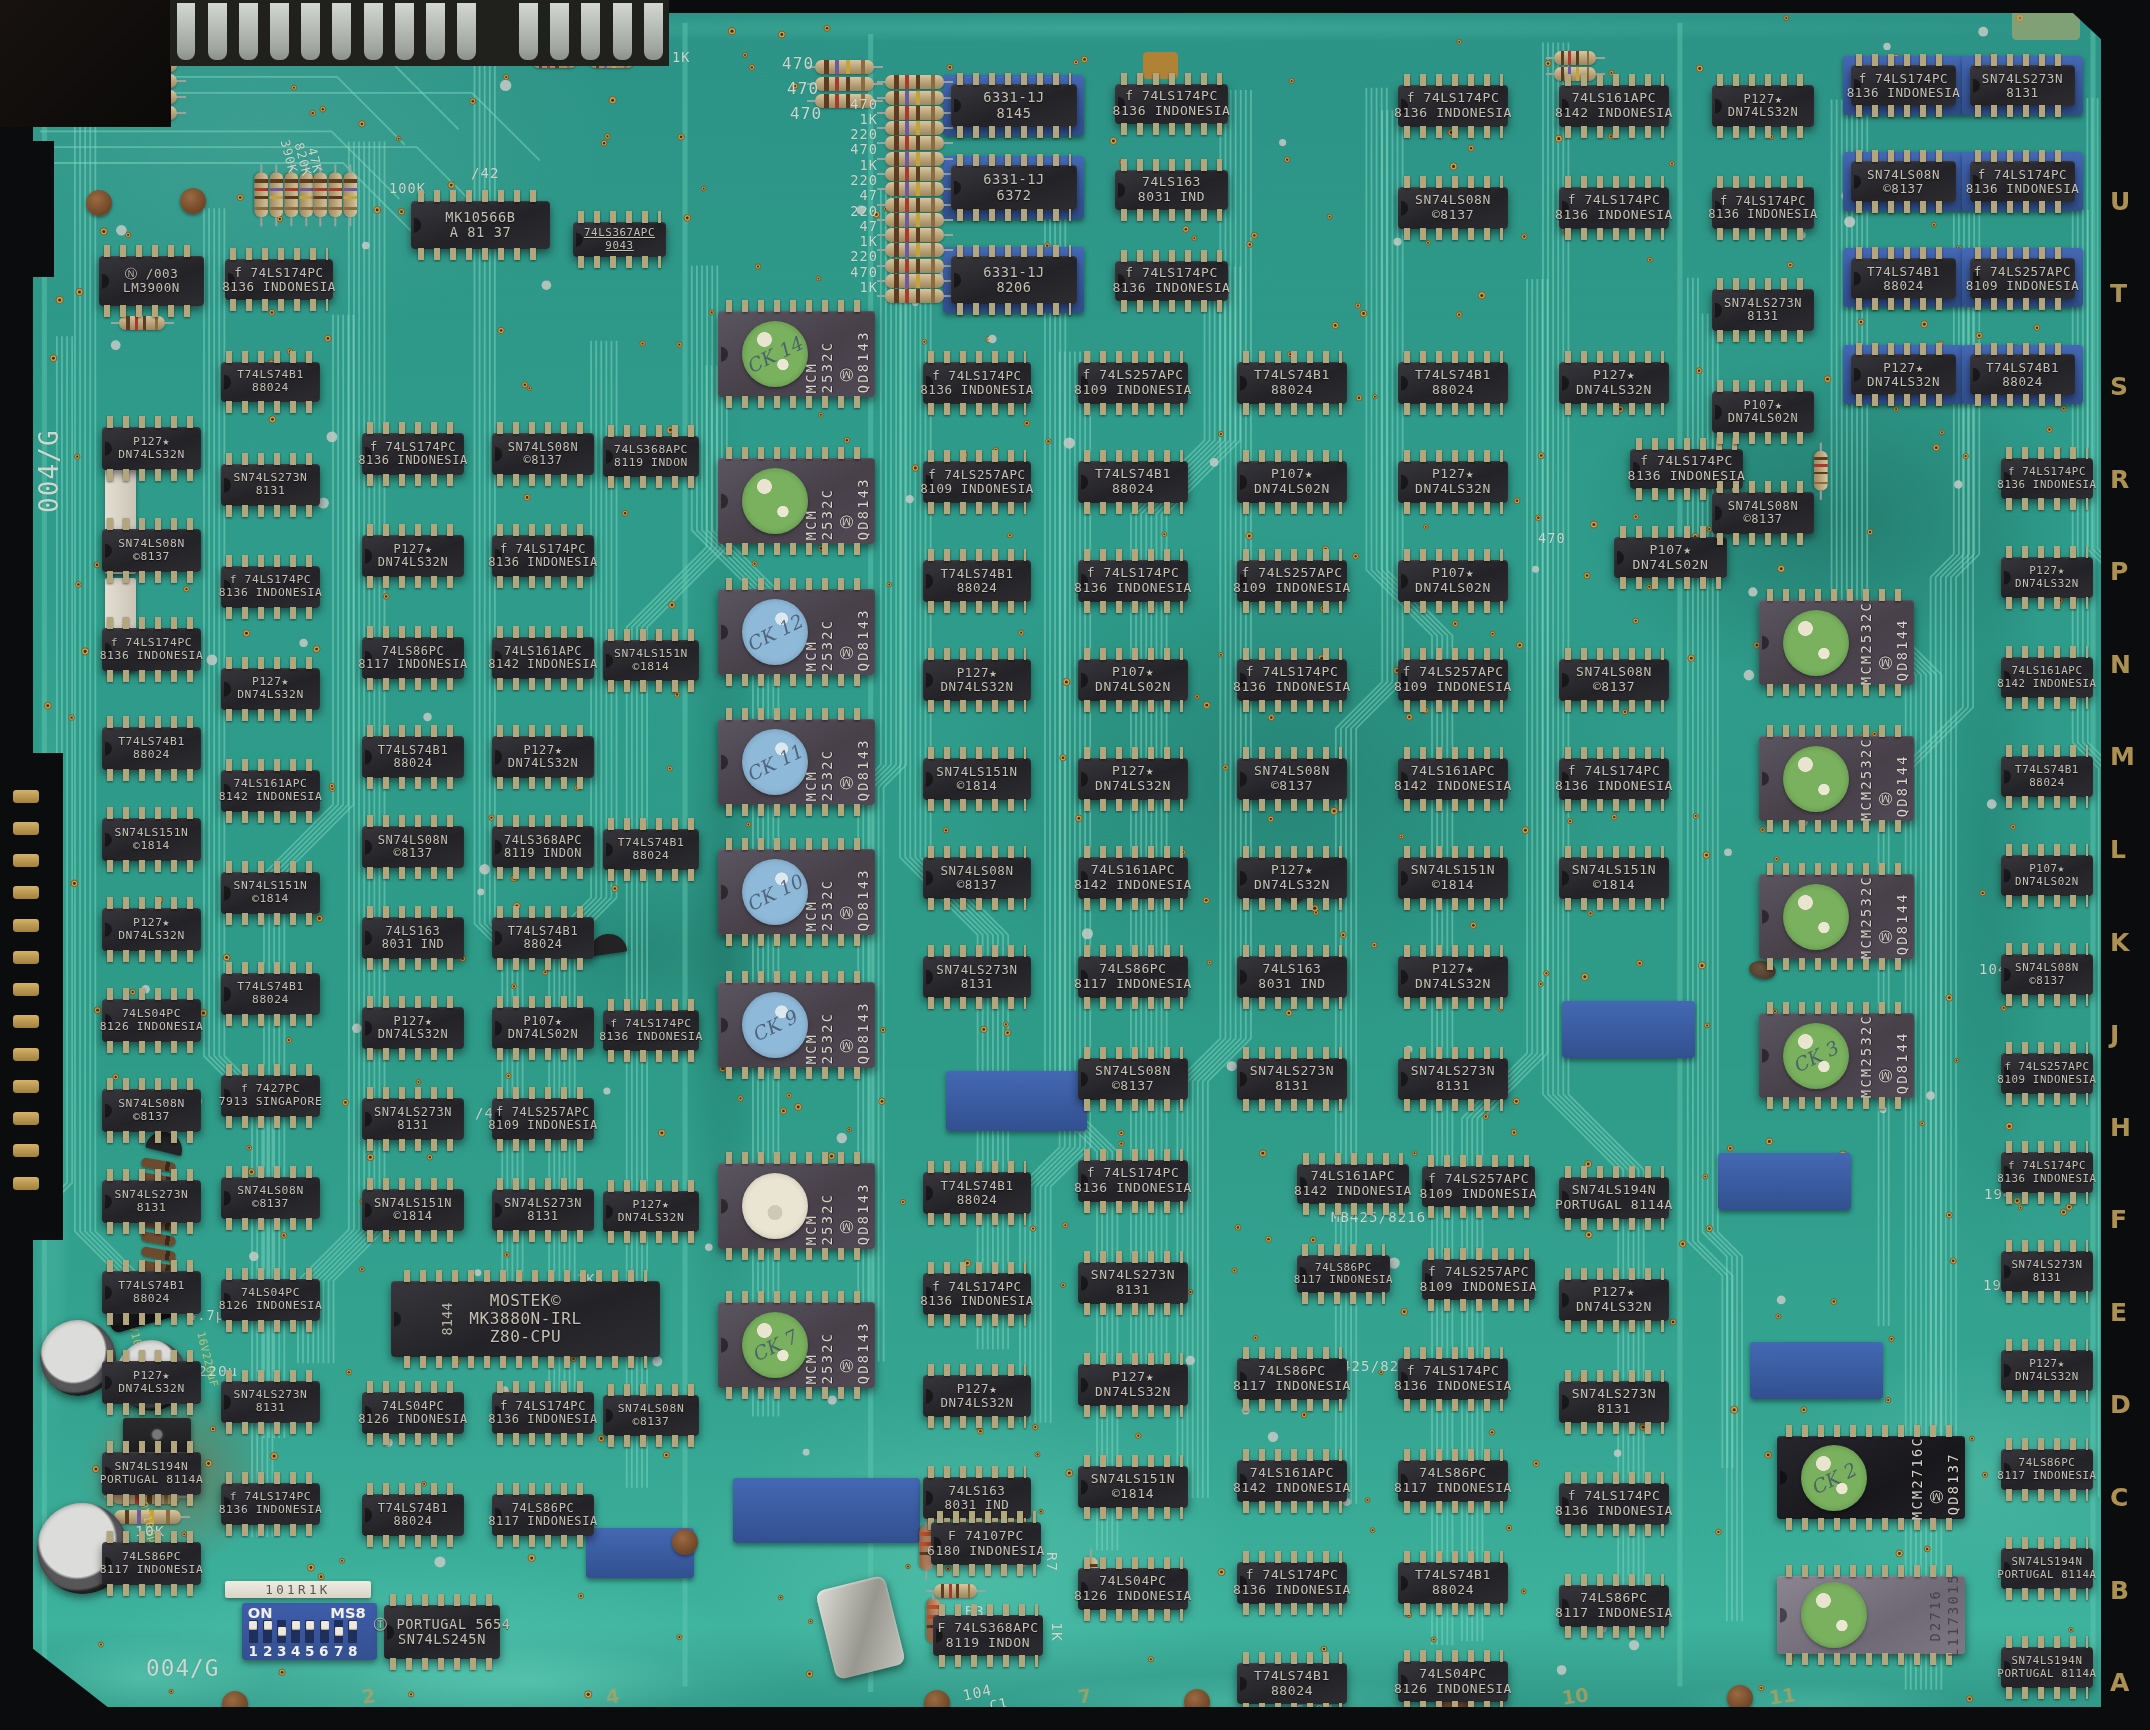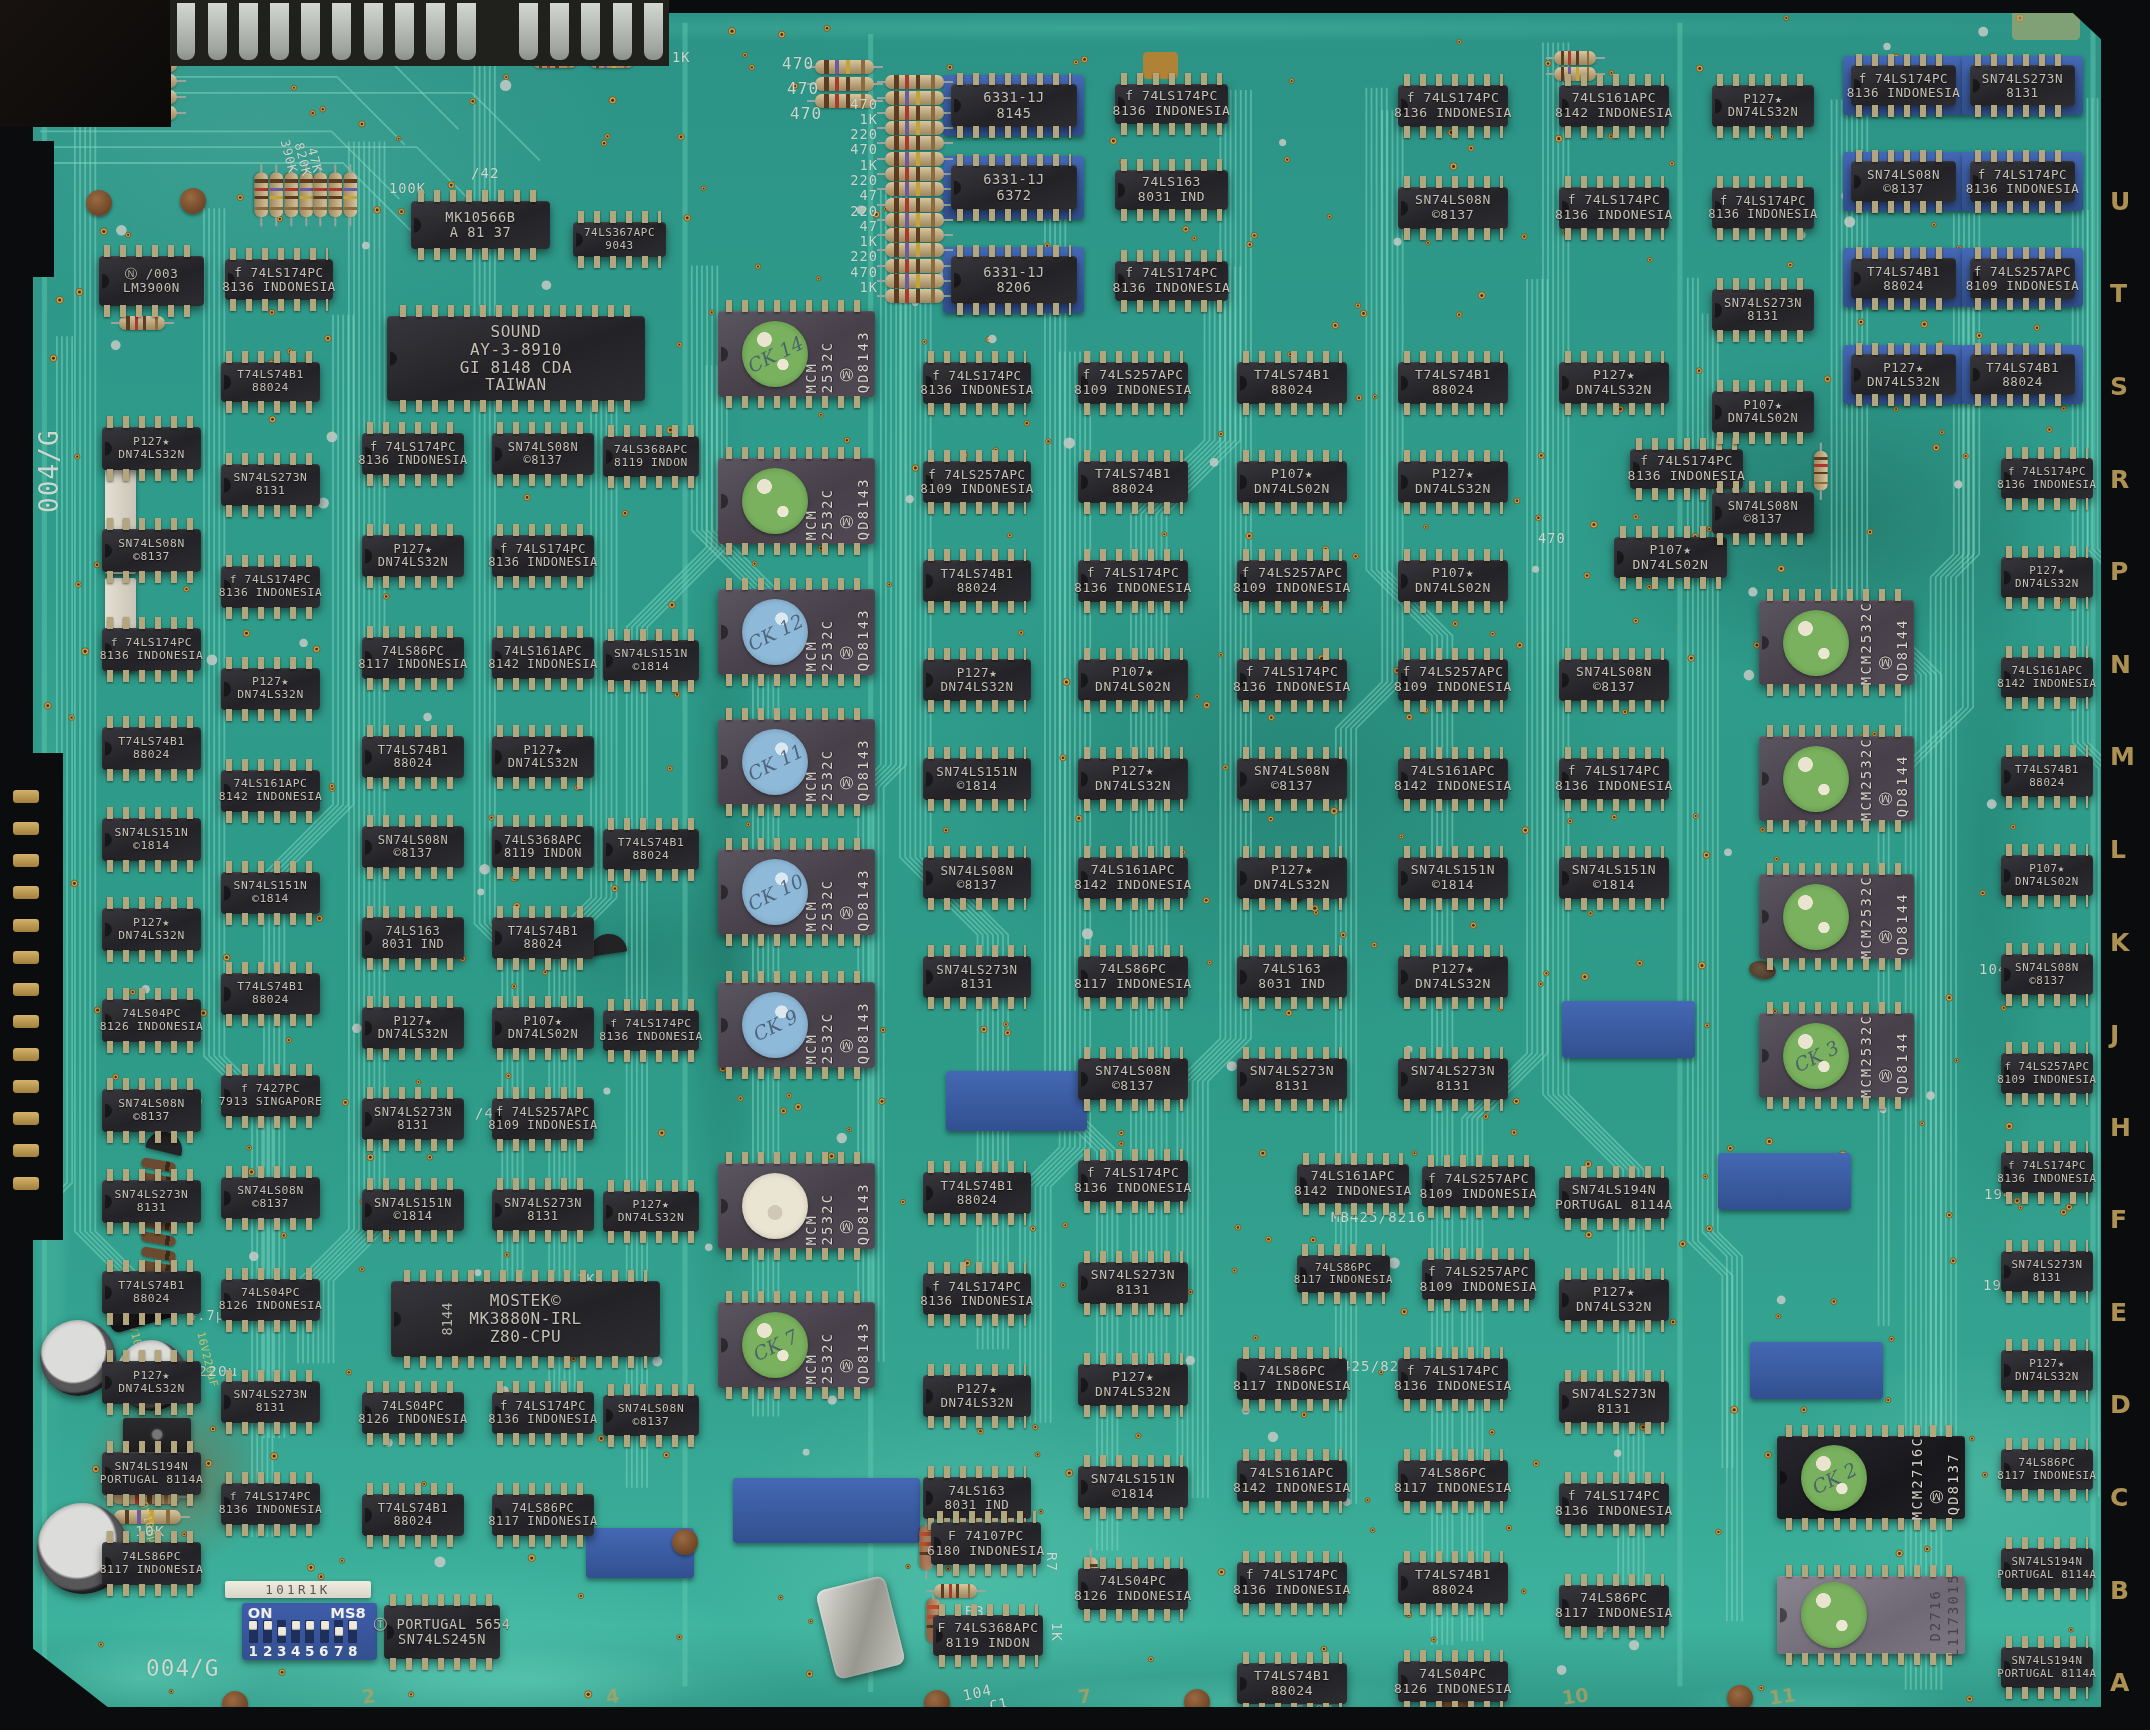--- a/index.html
+++ b/index.html
@@ -1447,7 +1447,7 @@
       <div class="chip" style="left: 573px; top: 222px; width: 93px; height: 35px;">
         <div class="pins pt"></div>
         <div class="pins pb"></div>
-        <div class="clab" style="font-size: 10.8px;">
+        <div class="clab" style="font-size: 10.8px; text-decoration: underline;">
           <div>74LS367APC</div>
           <div>9043</div>
         </div>

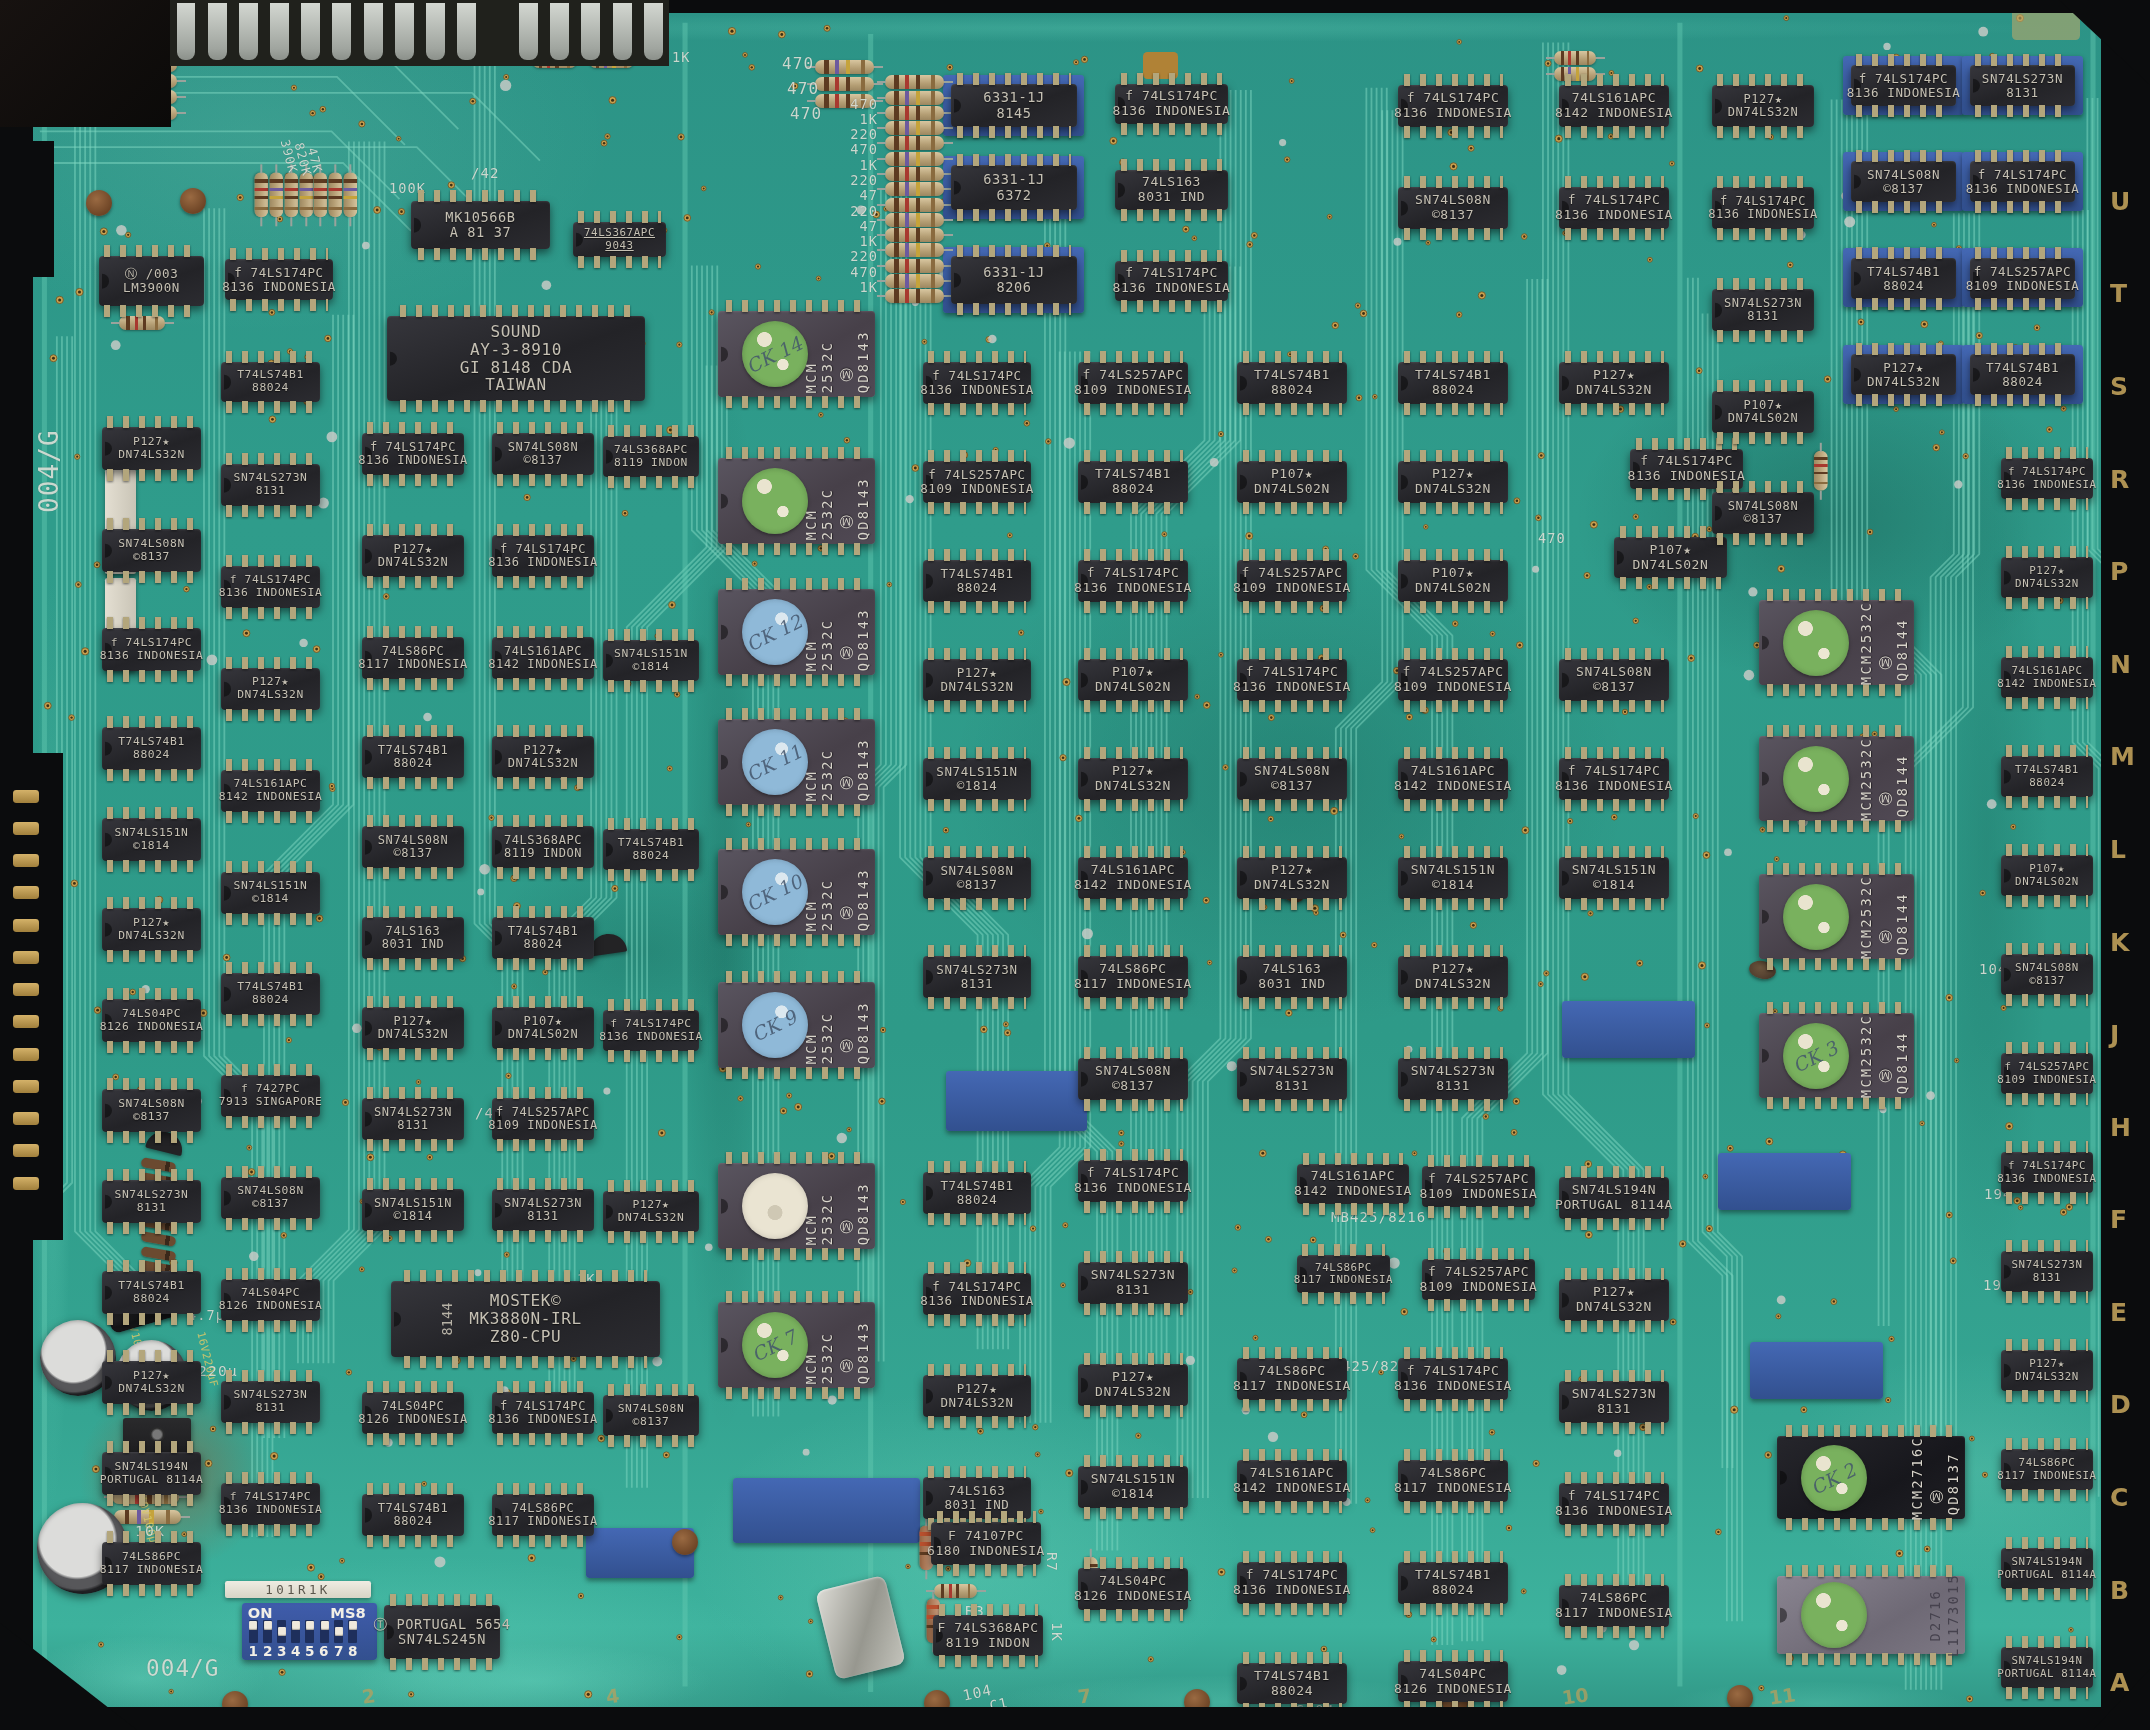--- a/index.html
+++ b/index.html
@@ -2703,16 +2703,6 @@
           <div>SN74LS245N</div>
         </div>
       </div>
-      <div class="bigchip" style="left: 387px; top: 316px; width: 258px; height: 85px;">
-        <div class="pins pt"></div>
-        <div class="pins pb"></div>
-        <div class="clab" style="font-size: 16px;">
-          <div>SOUND</div>
-          <div>AY-3-8910</div>
-          <div>GI  8148 CDA</div>
-          <div>TAIWAN</div>
-        </div>
-      </div>
       <div class="bigchip" style="left: 391px; top: 1281px; width: 269px; height: 76px;">
         <div class="pins pt"></div>
         <div class="pins pb"></div>

